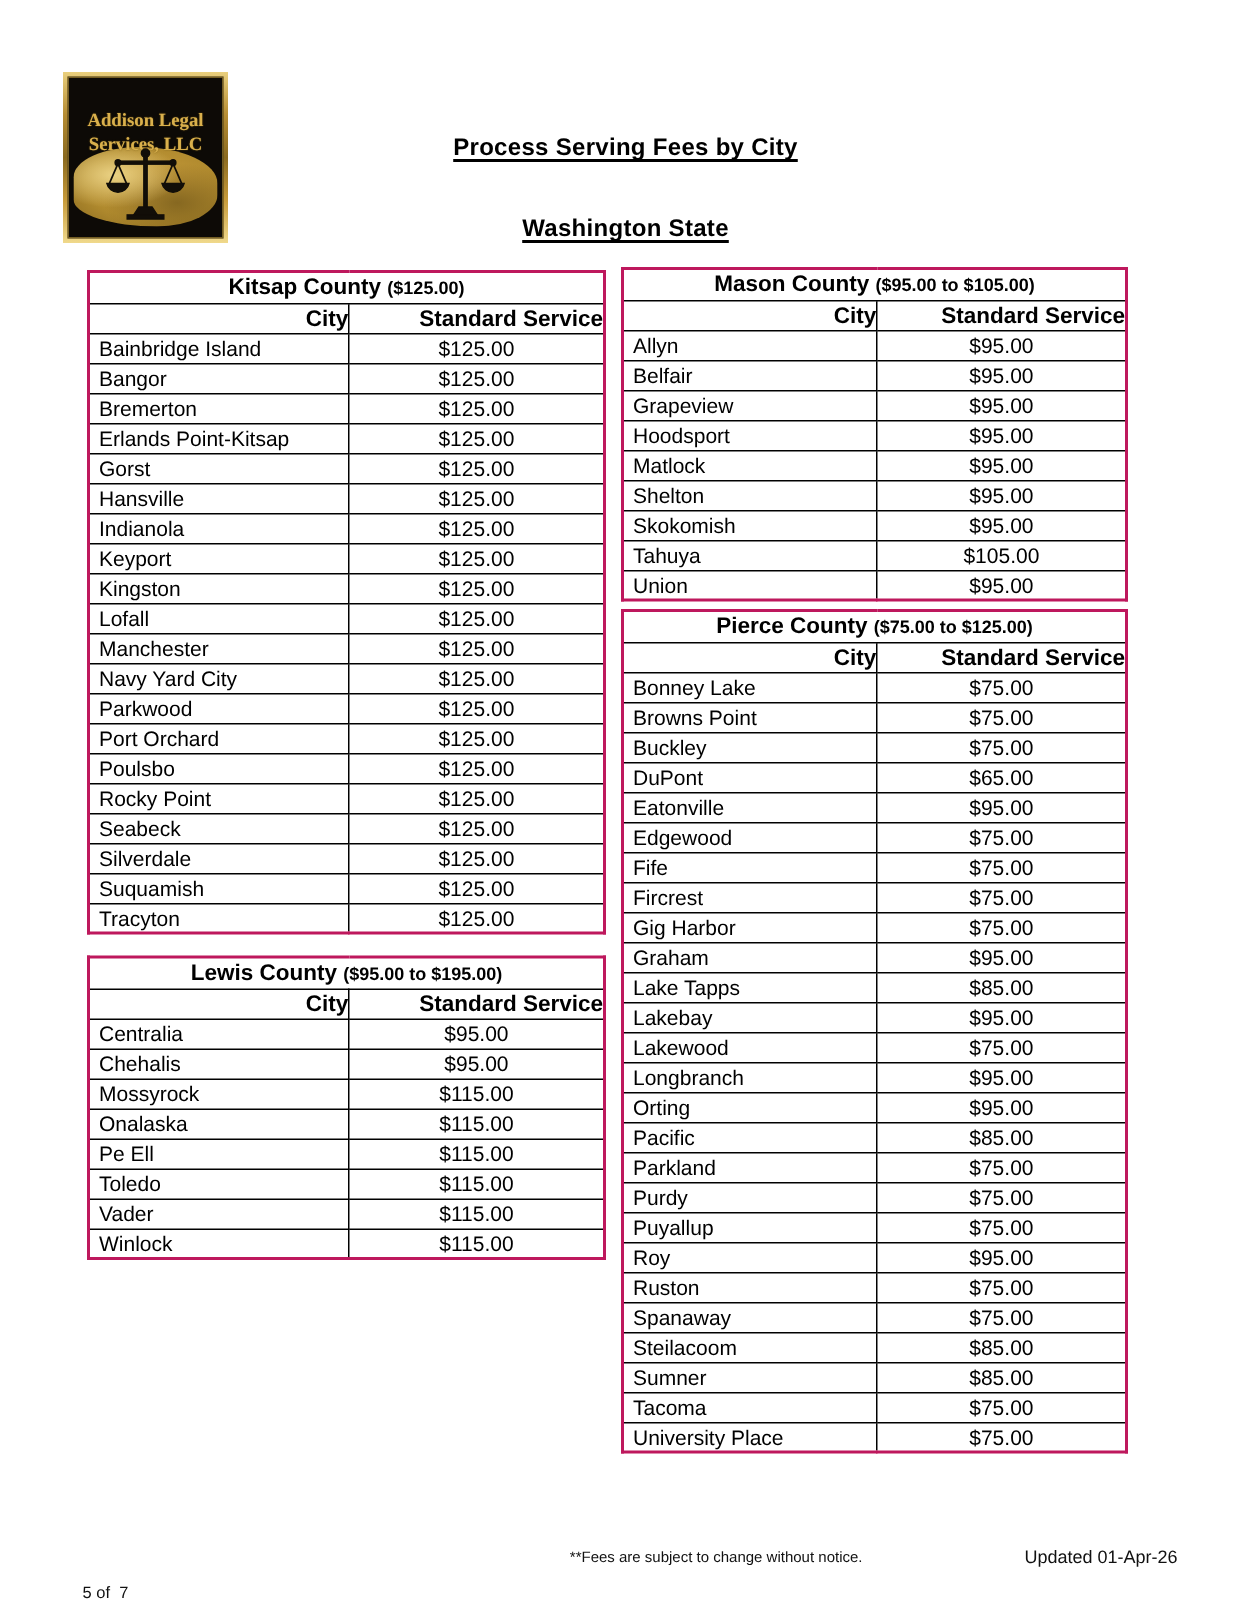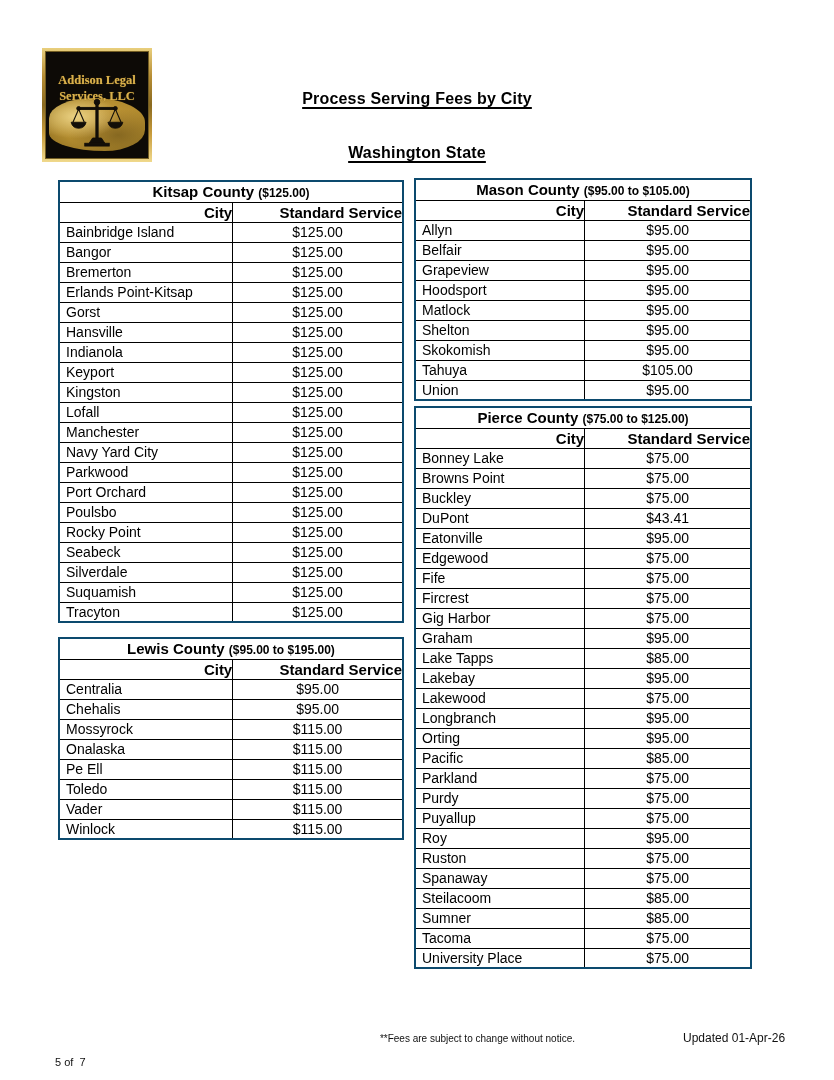--- a/index.html
+++ b/index.html
@@ -88,7 +88,7 @@
     table-layout: fixed;
     background: #fff;
   }
-  table.fee-table { border: 2px solid #0c4a6e; }
+  table.fee-table { border: 2px solid #be185d; }
   table.fee-table th, table.fee-table td {
     border: 1px solid #000;
     box-sizing: border-box;

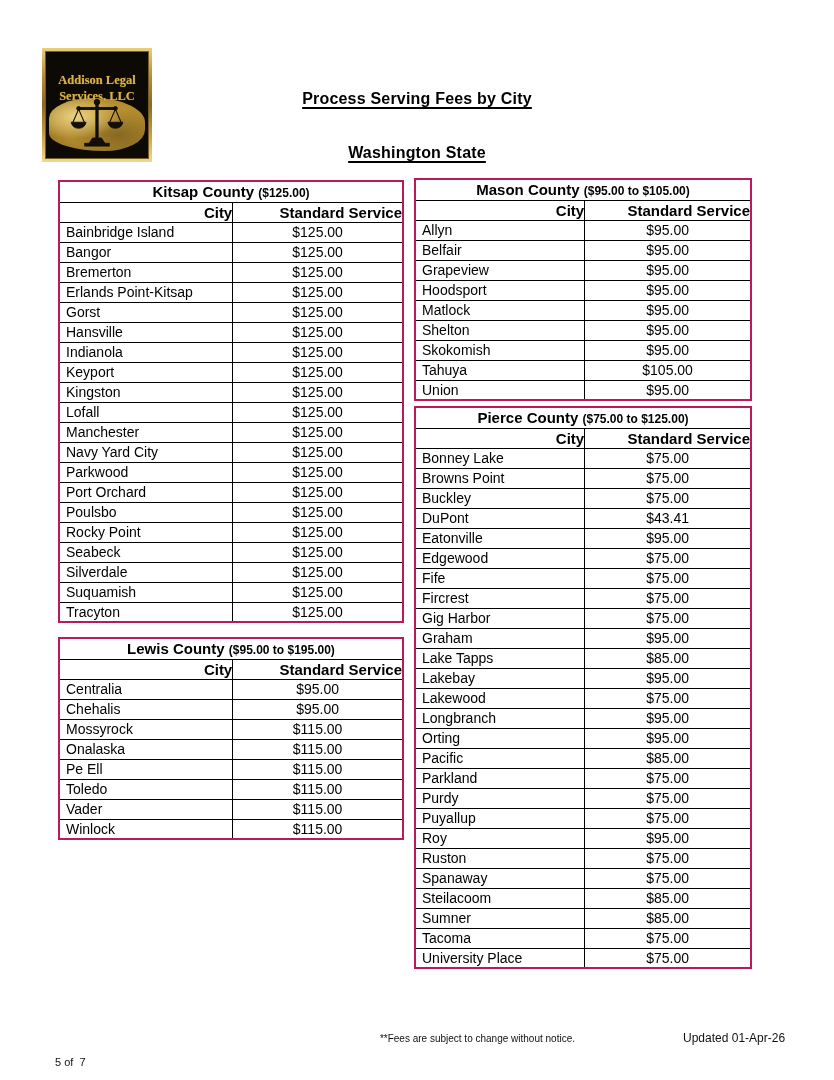--- a/index.html
+++ b/index.html
@@ -403,7 +403,7 @@
           </tr>
           <tr>
             <td>DuPont</td>
-            <td>$43.41</td>
+            <td>$65.00</td>
           </tr>
           <tr>
             <td>Eatonville</td>

